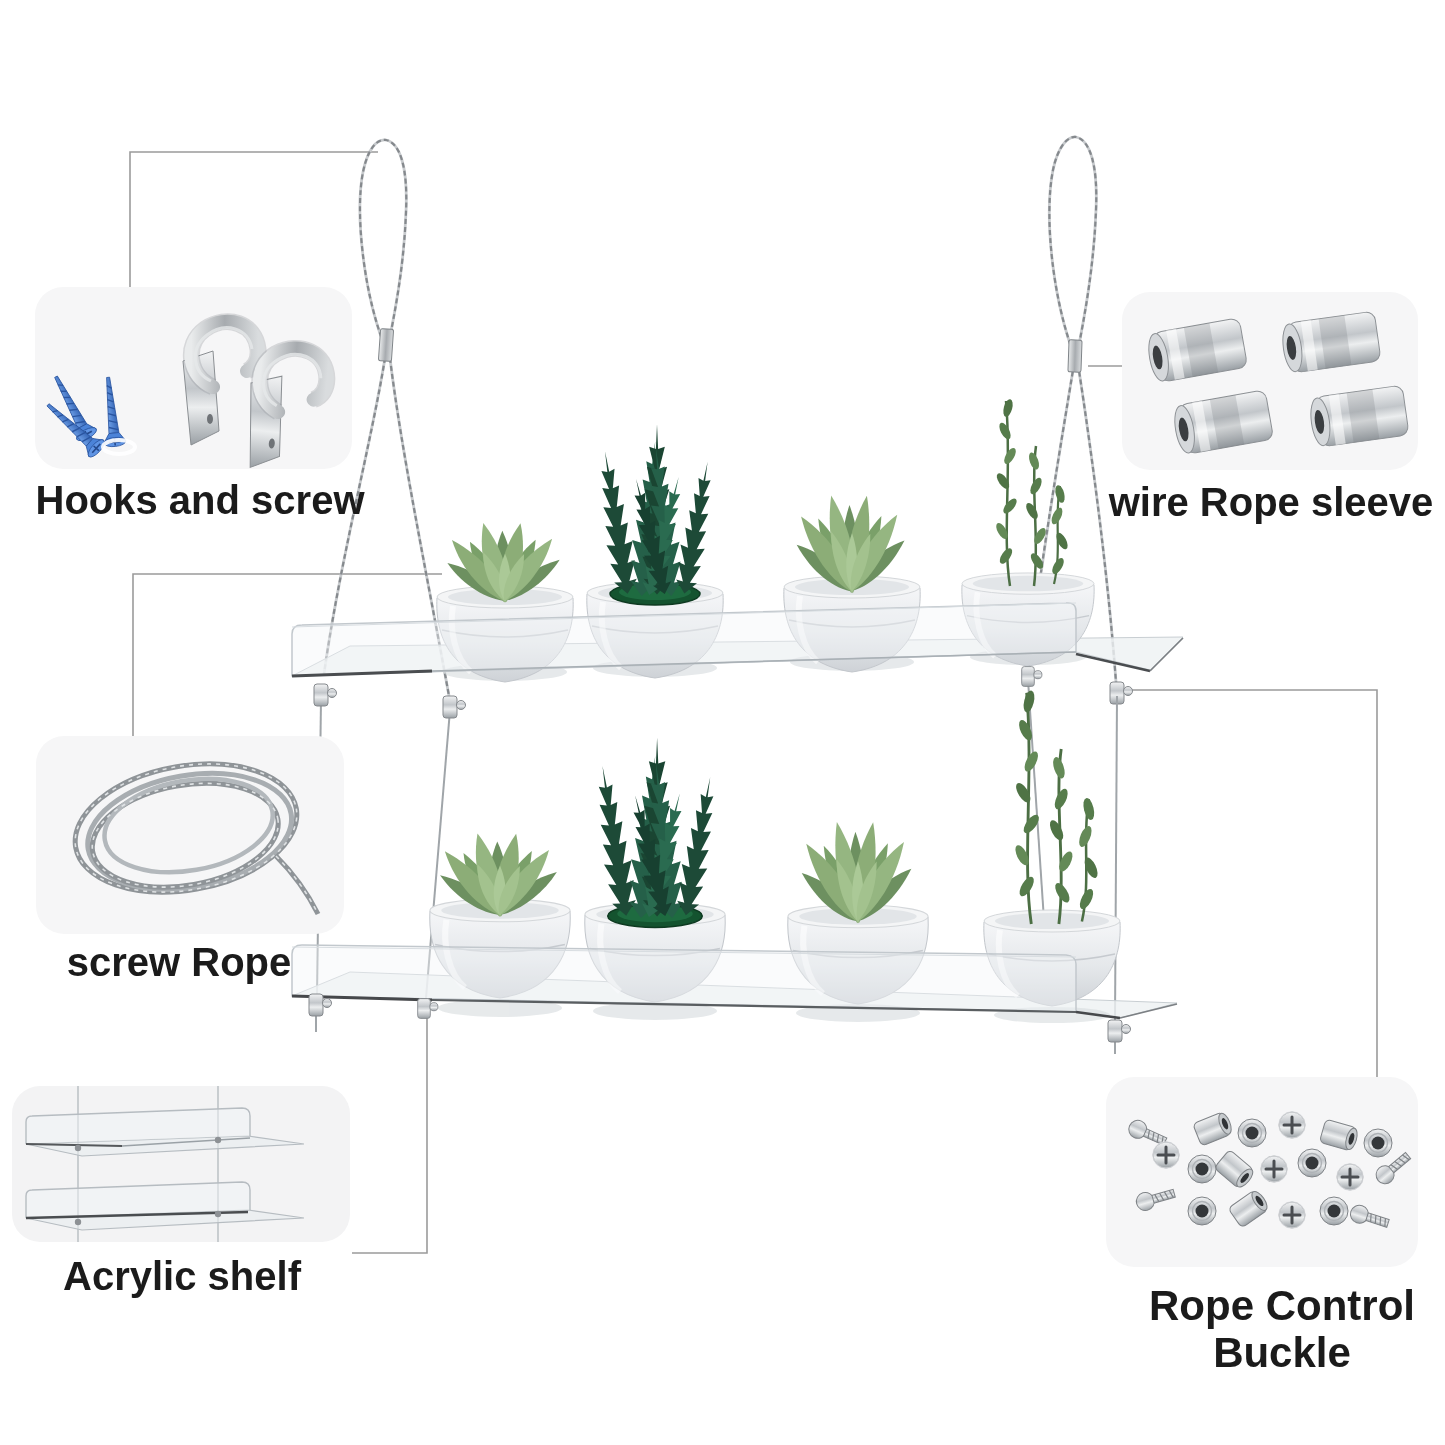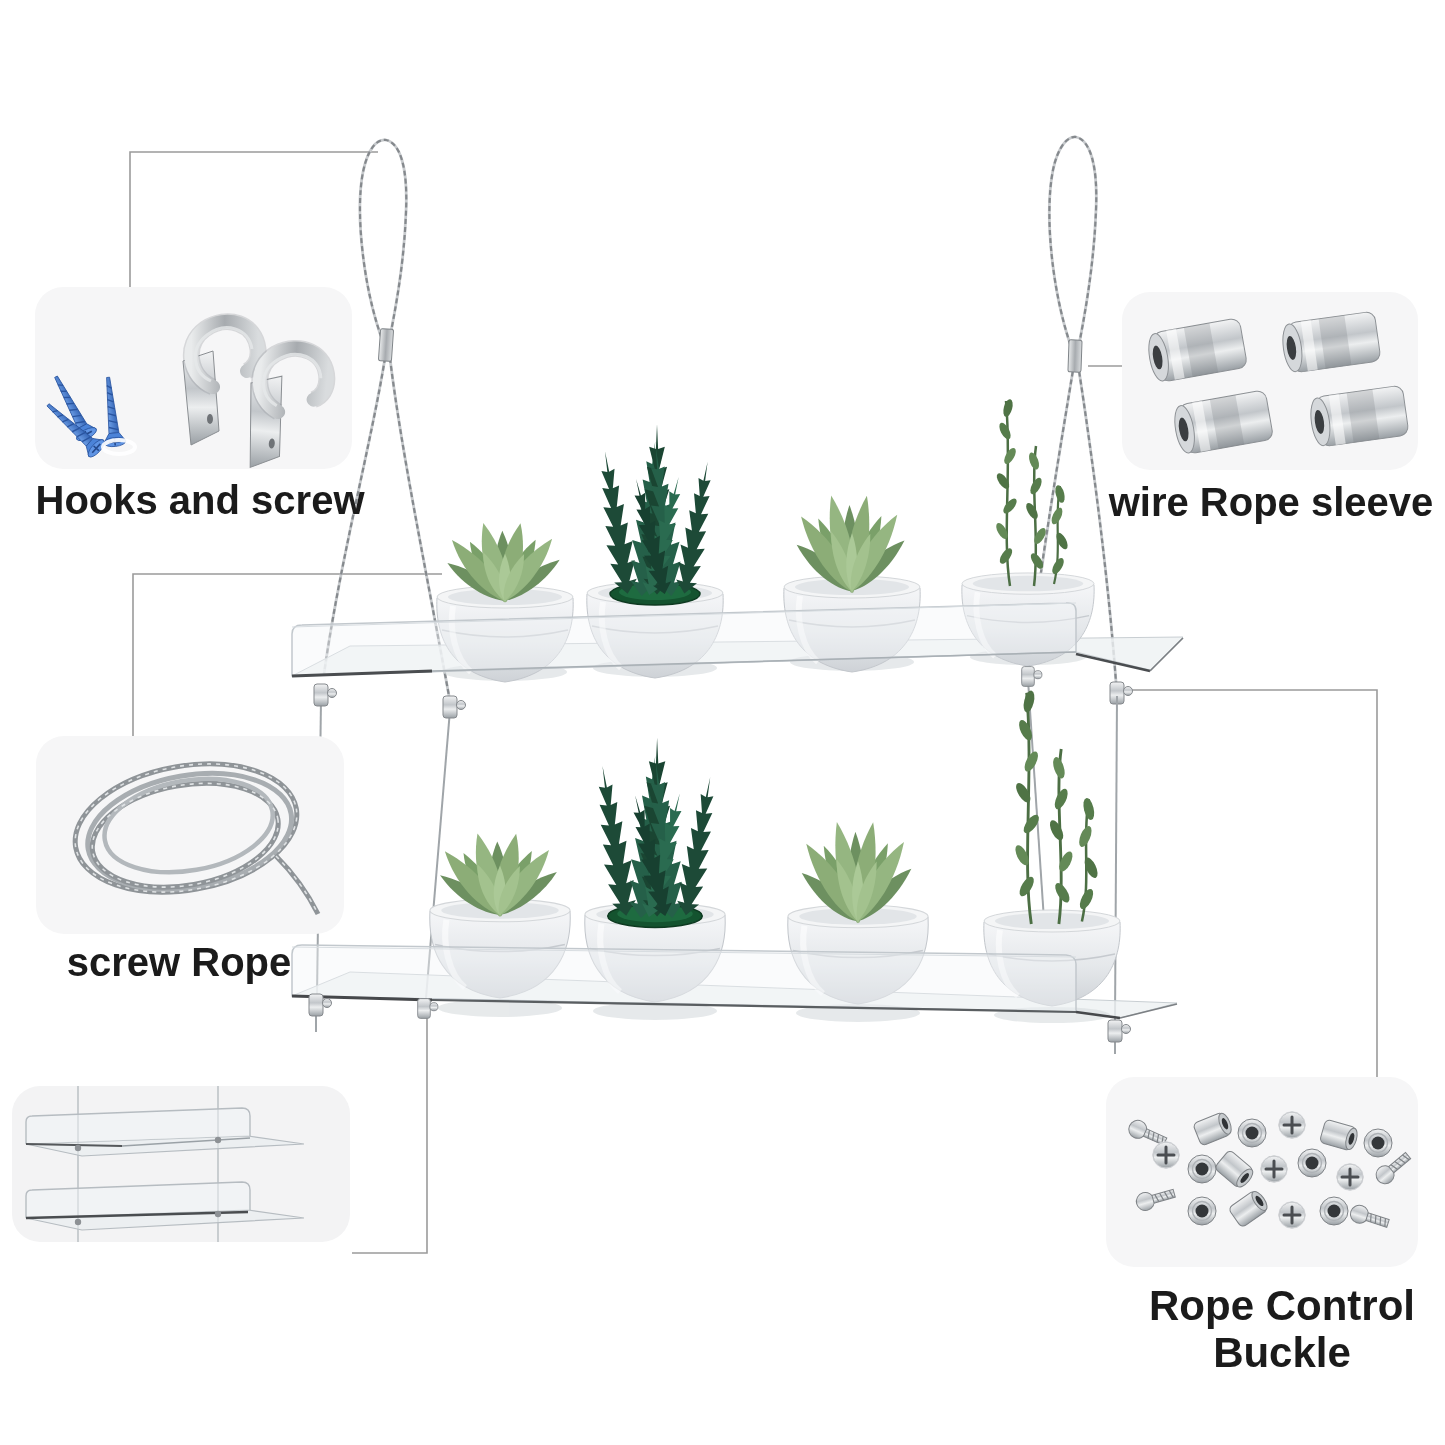--- a/index.html
+++ b/index.html
@@ -349,6 +349,7 @@
       </g>
     </svg>
   </div>
+  <div class="part-label" style="left:182px;top:1254px;">Acrylic shelf</div>
 
   <div class="card" style="left:1106px;top:1077px;width:312px;height:190px;">
     <svg width="312" height="190" viewBox="0 0 312 190">

